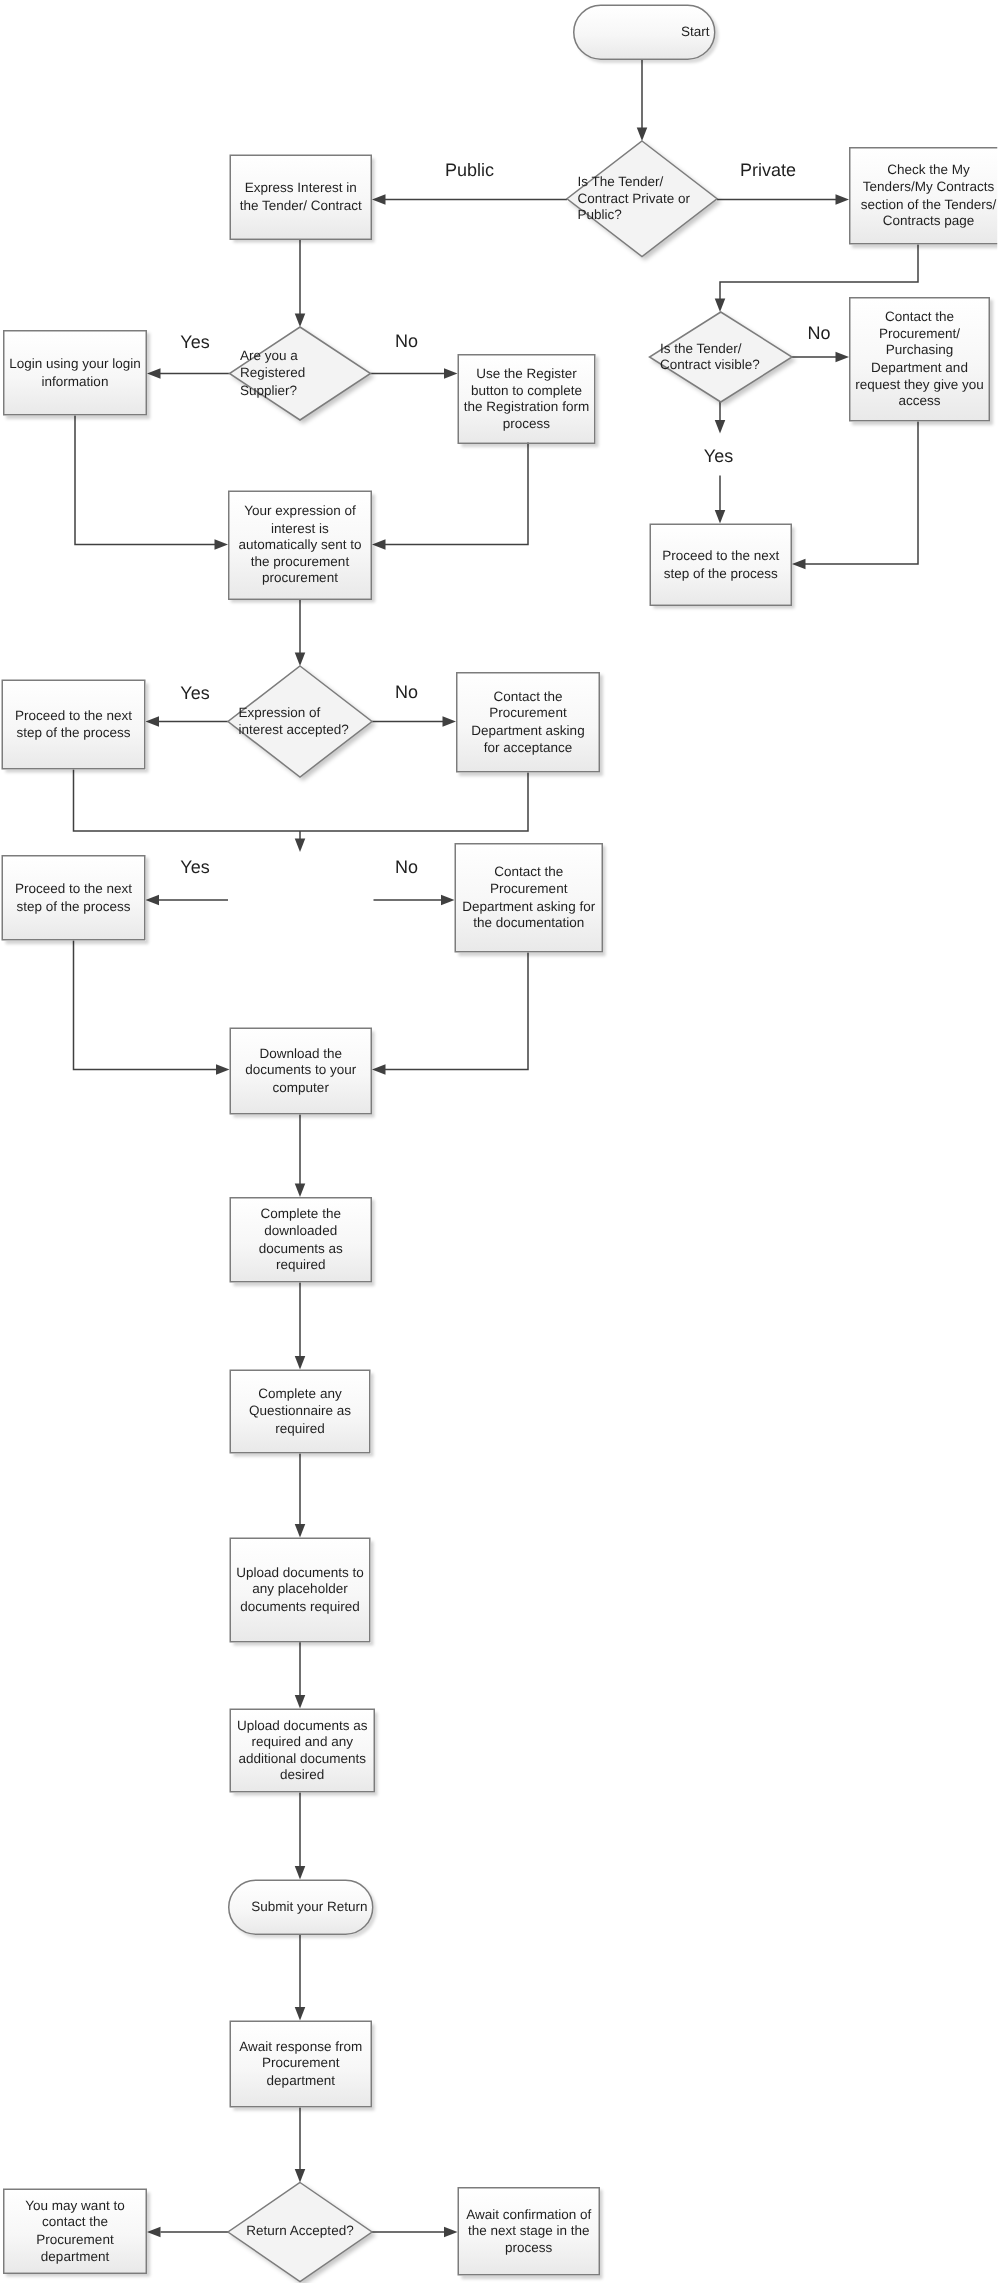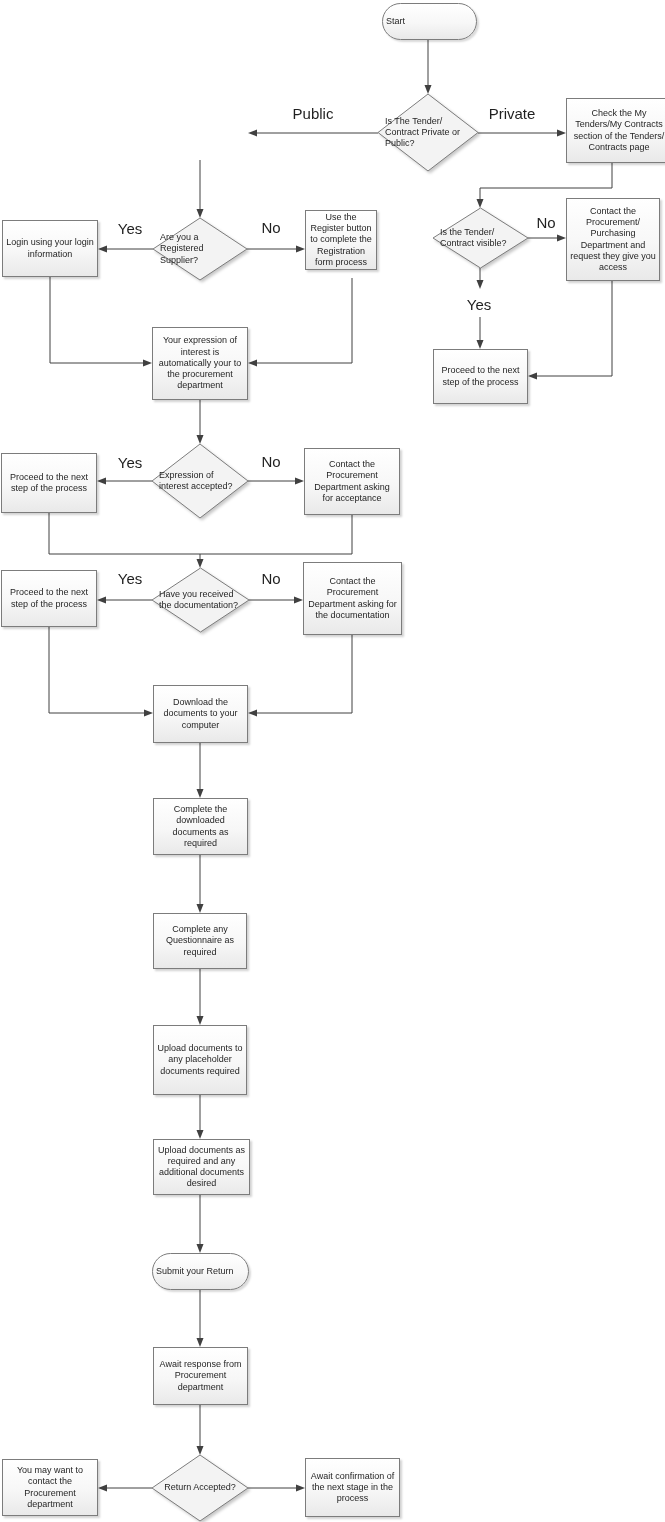--- a/index.html
+++ b/index.html
@@ -13,7 +13,7 @@
     border:1px solid #7c7c7c;
     background:linear-gradient(to bottom,#ffffff 0%,#f7f7f7 55%,#e9e9e9 100%);
     box-shadow:2px 2px 2px rgba(0,0,0,0.18);
-    display:flex;align-items:center;justify-content:flex-start;
+    display:flex;align-items:center;justify-content:flex-end;
     text-align:center;font-size:9px;line-height:11.2px;padding:2px 3px;
   }
   .stadium{border-radius:18.5px;box-shadow:2px 2px 2px rgba(0,0,0,0.15);}

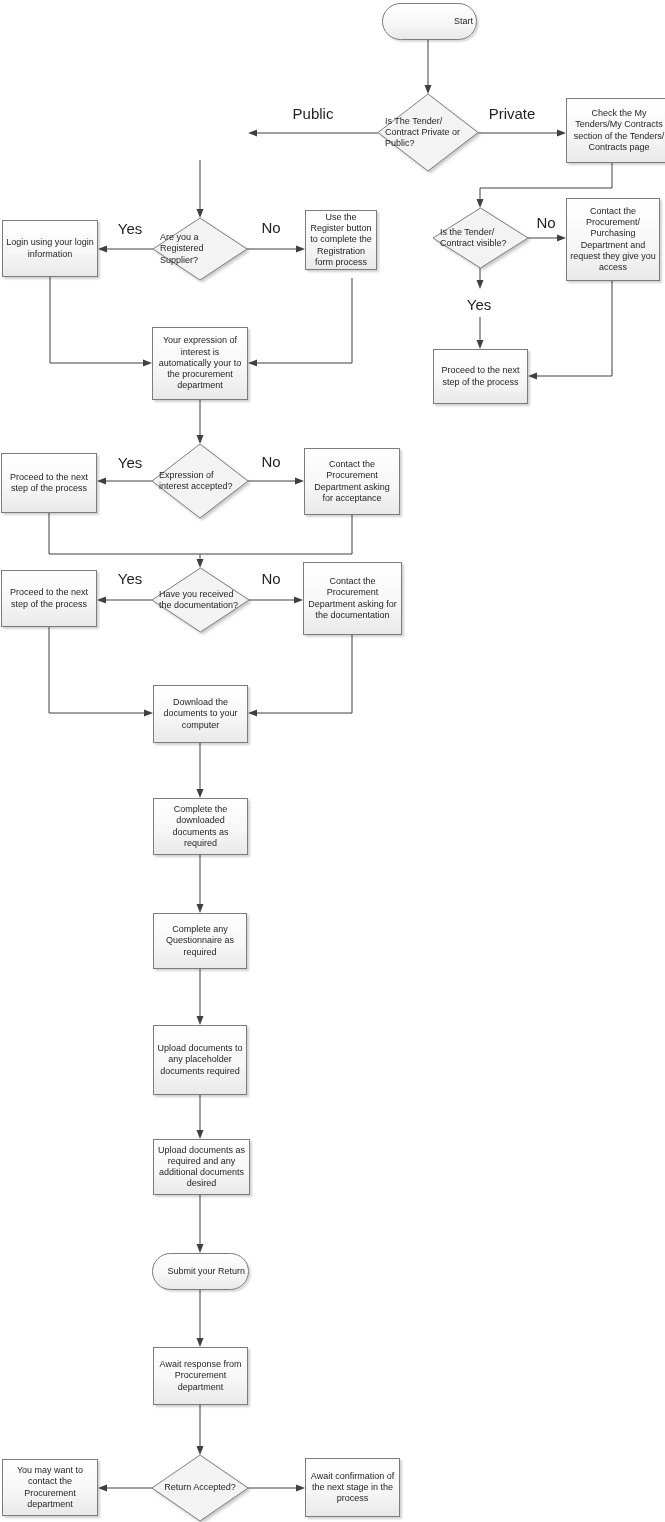--- a/index.html
+++ b/index.html
@@ -29,7 +29,7 @@
   .dlabel{position:relative;padding:0 7px;}
   .edge-label{
     position:absolute;transform:translate(-50%,-50%);
-    font-size:15px;white-space:nowrap;color:#1f1f1f;text-align:center;
+    font-size:12px;white-space:nowrap;color:#1f1f1f;text-align:center;
   }
 </style>
 </head>

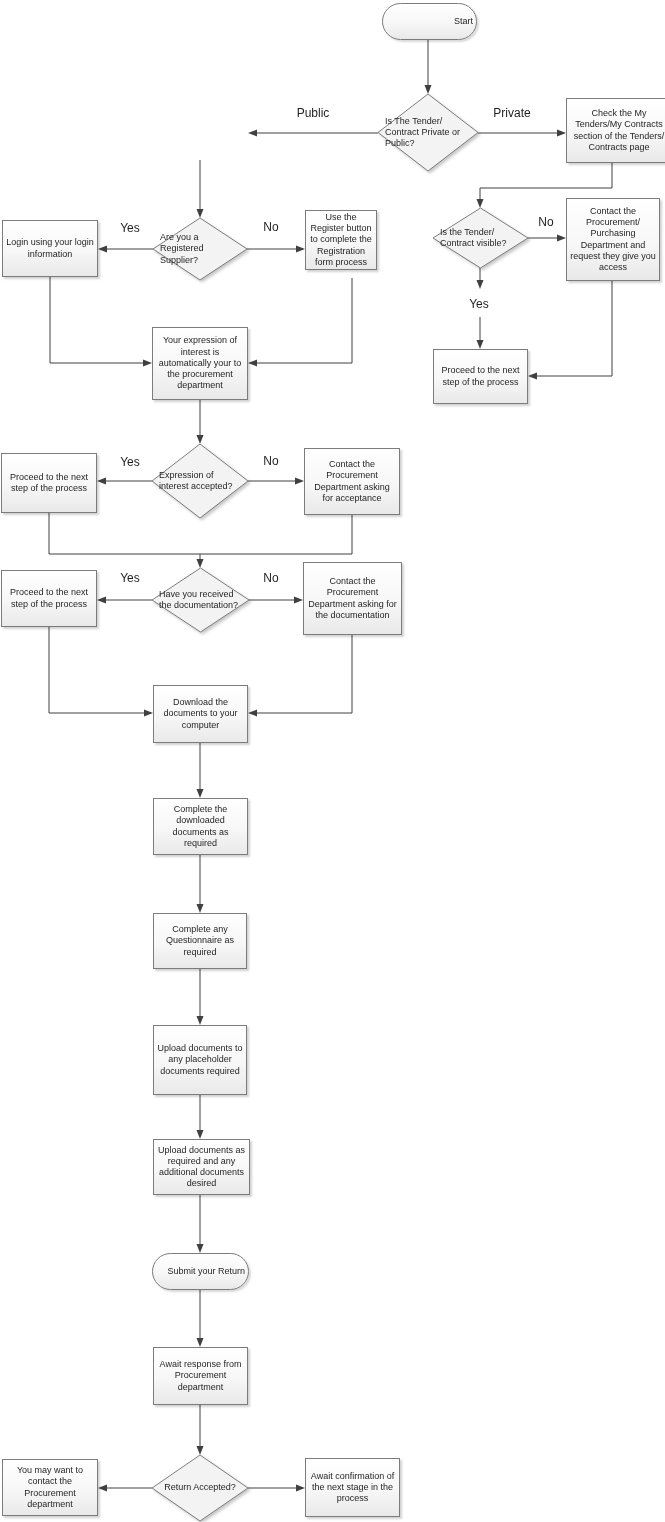--- a/index.html
+++ b/index.html
@@ -109,6 +109,9 @@
     <span>Start</span>
   </div>
 
+  <div class="box" style="left:153px;top:103px;width:95px;height:57px">
+    <span>Express Interest in the Tender/ Contract</span>
+  </div>
 
   <div class="box" style="left:566px;top:98px;width:106px;height:65px">
     <span>Check the My Tenders/My Contracts section of the Tenders/ Contracts page</span>

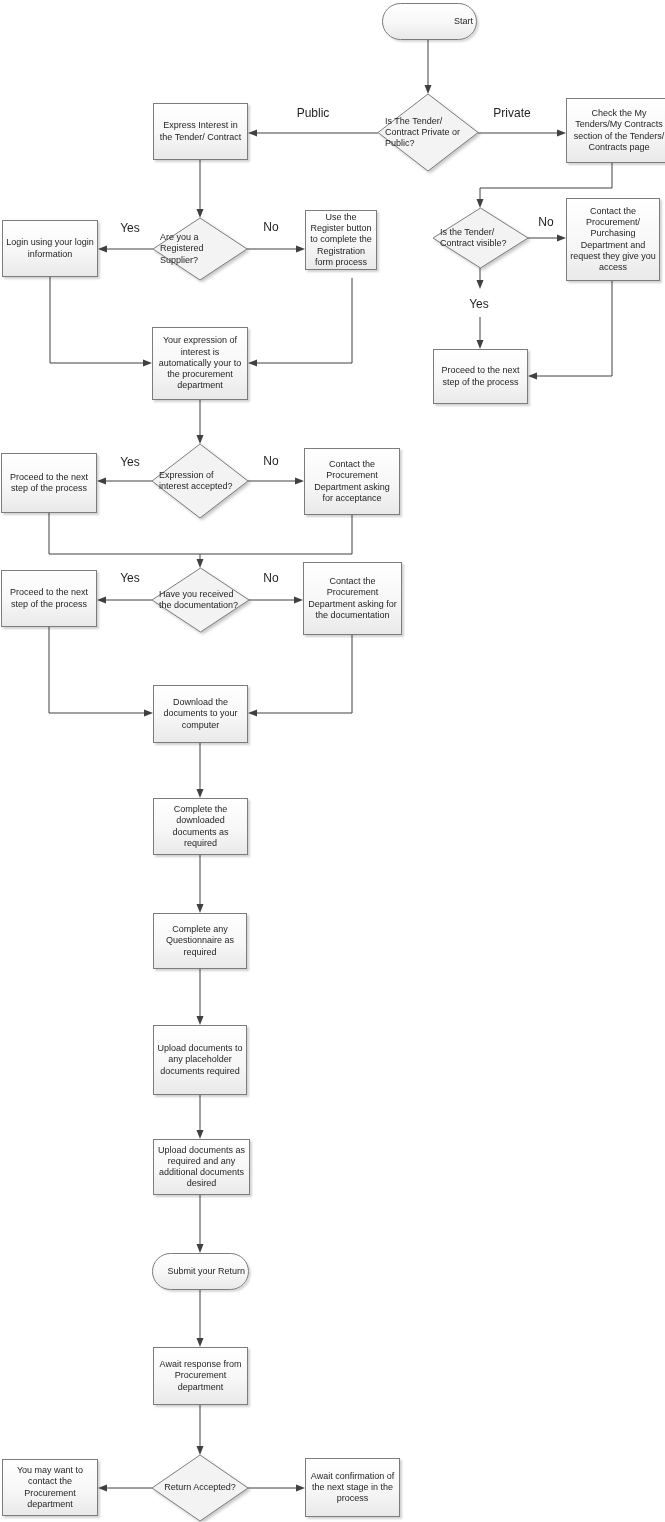--- a/index.html
+++ b/index.html
@@ -121,7 +121,7 @@
     <span>Login using your login information</span>
   </div>
 
-  <div class="box" style="left:305px;top:210px;width:72px;height:60px">
+  <div class="box" style="left:305px;top:236px;width:92px;height:60px">
     <span>Use the Register button to complete the Registration form process</span>
   </div>
 

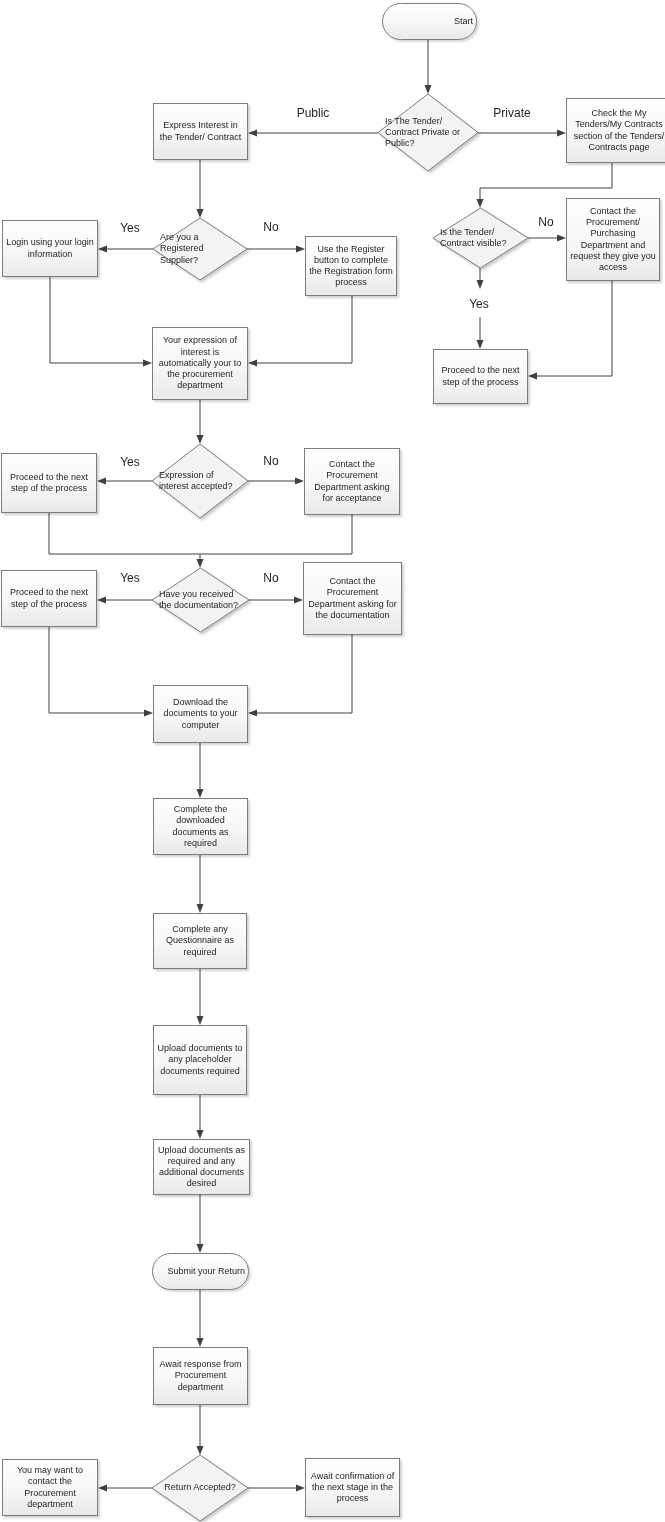--- a/index.html
+++ b/index.html
@@ -126,7 +126,7 @@
   </div>
 
   <div class="box" style="left:152px;top:327px;width:96px;height:73px">
-    <span>Your expression of interest is automatically your to the procurement department</span>
+    <span>Your expression of interest is automatically sent to the procurement procurement</span>
   </div>
 
   <div class="box" style="left:566px;top:198px;width:94px;height:83px">

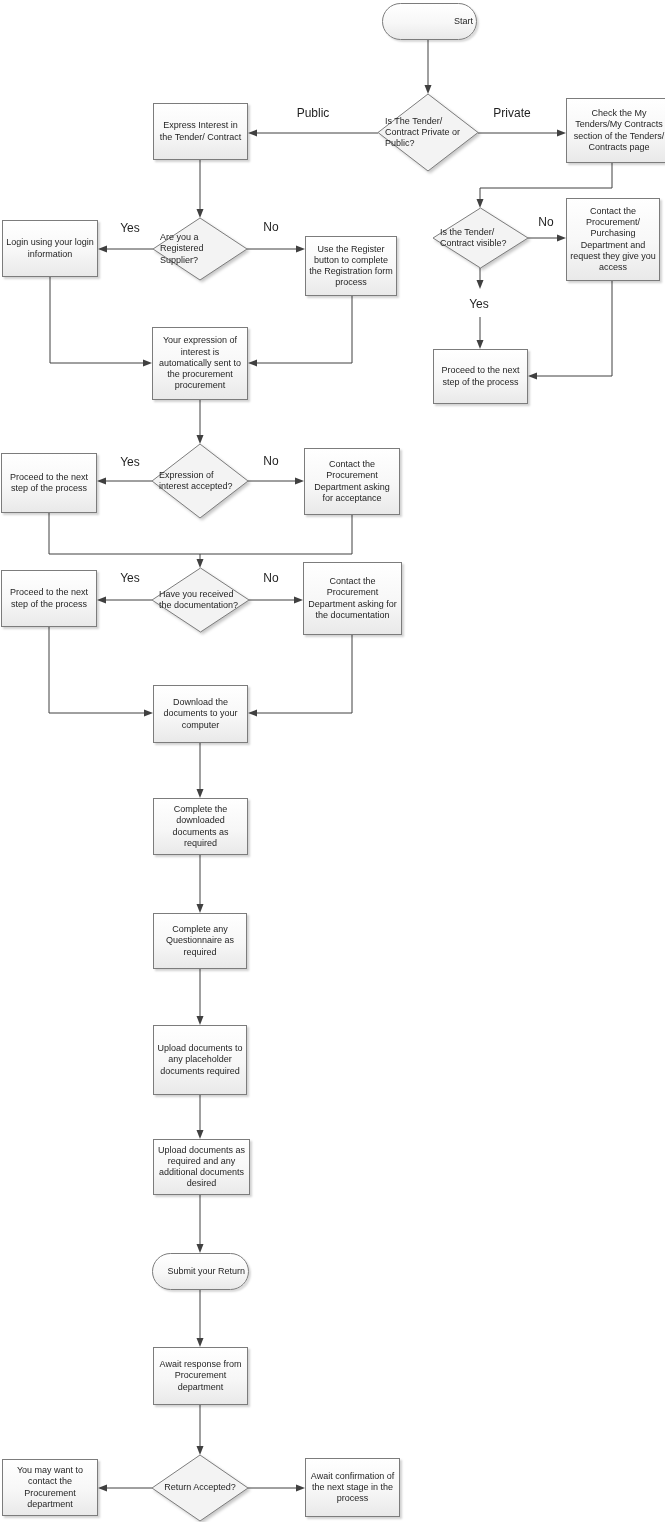--- a/index.html
+++ b/index.html
@@ -217,12 +217,6 @@
     <span class="dlabel">Expression of interest accepted?</span>
   </div>
 
-  <div class="diamond" style="left:152px;top:568px;width:97px;height:64px">
-    <svg class="dshape" viewBox="0 0 97 64">
-      <polygon points="48.5,0 97,32 48.5,64 0,32"></polygon>
-    </svg>
-    <span class="dlabel">Have you received the documentation?</span>
-  </div>
 
   <div class="diamond" style="left:152px;top:1455px;width:96px;height:66px">
     <svg class="dshape" viewBox="0 0 96 66">

